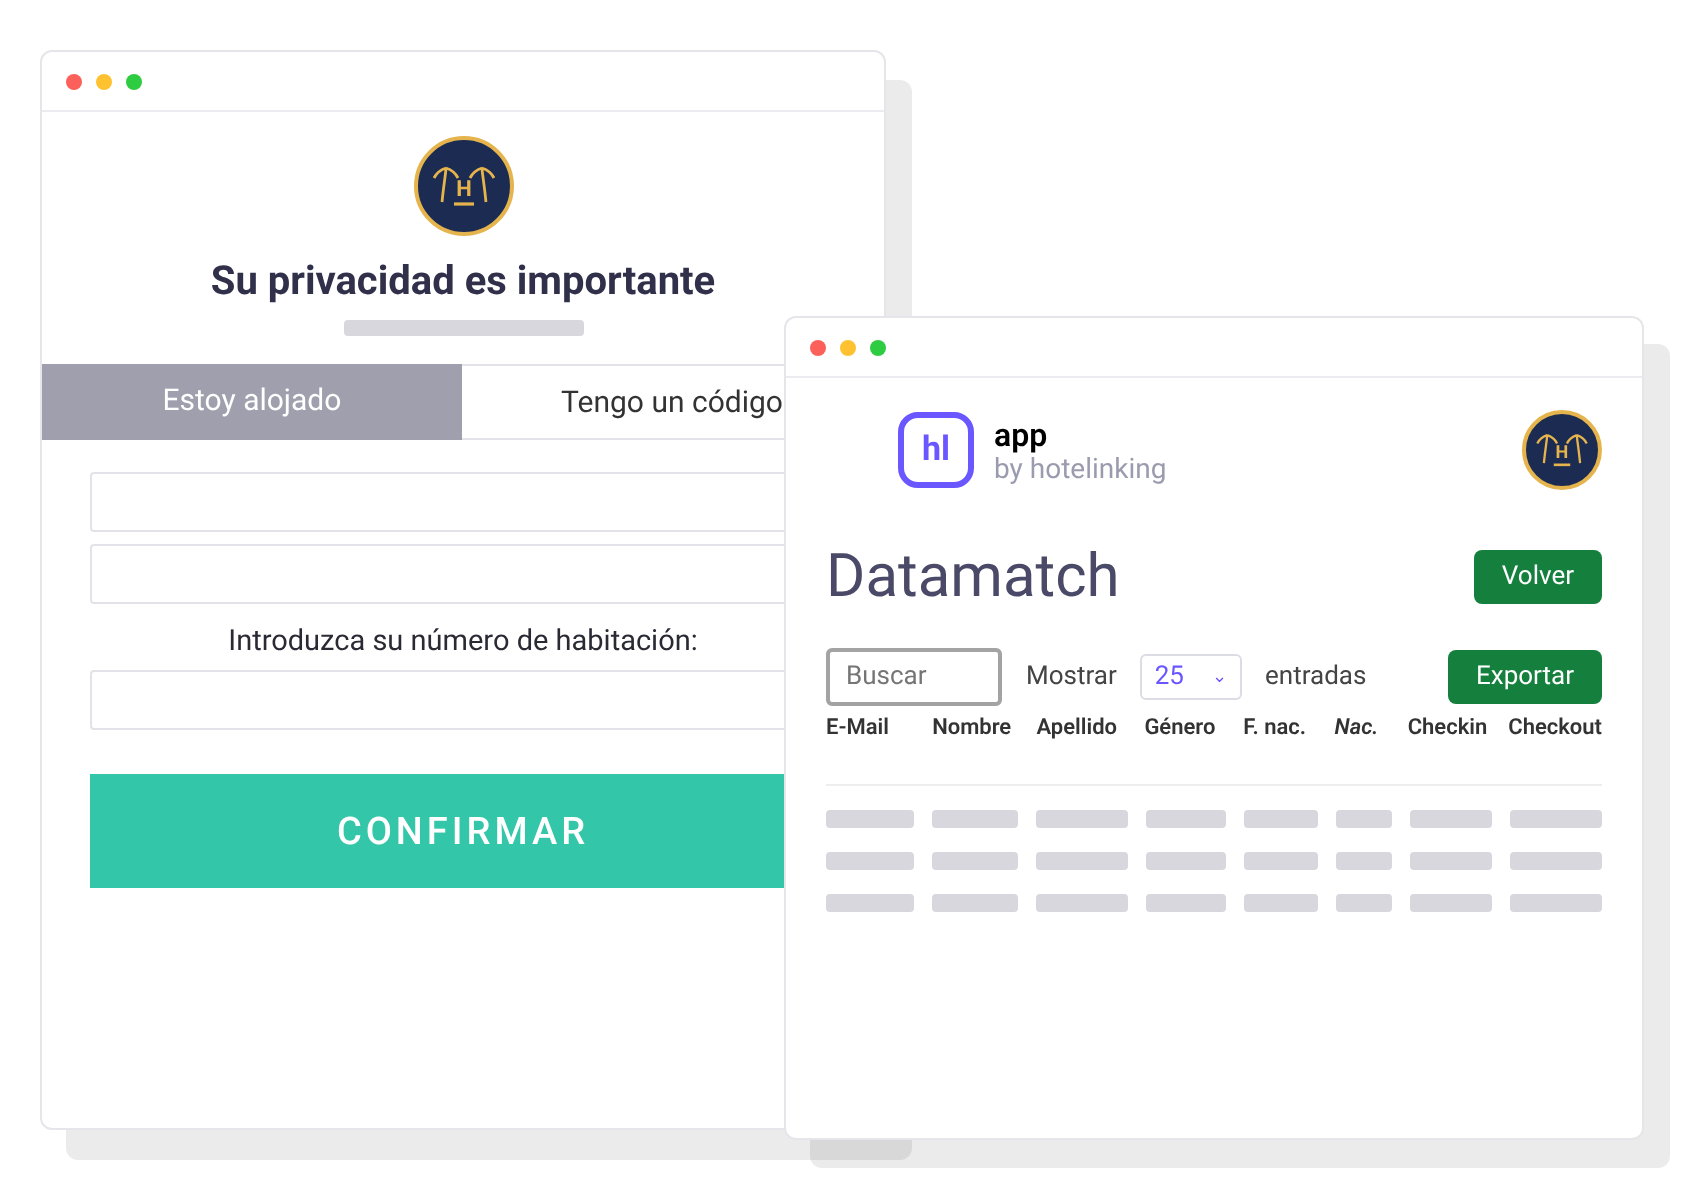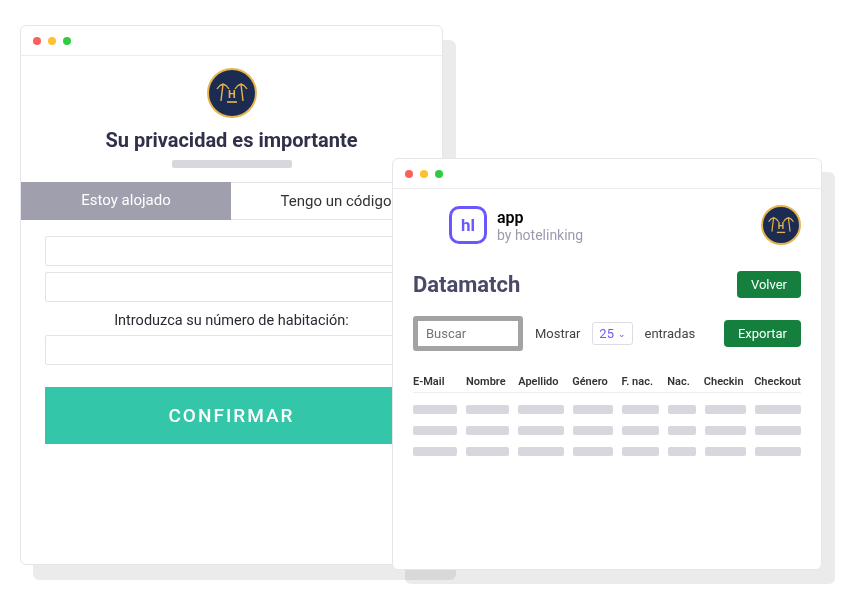--- a/index.html
+++ b/index.html
@@ -100,7 +100,7 @@
     display:flex; align-items:center; justify-content:space-between;
     margin-top: 26px;
   }
-  .section-title { color:#4a4a68; font-size:22px; font-weight:700; }
+  .section-title { color:#4a4a68; font-size:30px; font-weight:400; }
   .btn {
     background:#15803d; color:#fff; border:none; border-radius:4px;
     padding:6px 14px; font-size:13px; cursor:pointer;

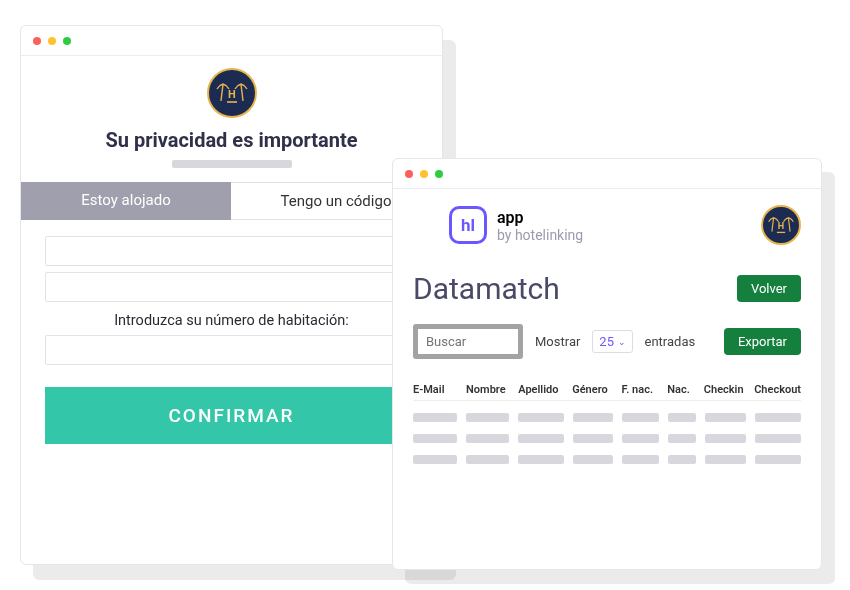--- a/index.html
+++ b/index.html
@@ -111,7 +111,7 @@
     font-size:13px; color:#444;
   }
   .search-box {
-    border:5px solid #a3a3a3; border-radius:3px; padding:5px 8px; width:110px;
+    border:2px solid #a3a3a3; border-radius:3px; padding:5px 8px; width:88px;
     font-size:13px; color:#888;
   }
   .count-select {

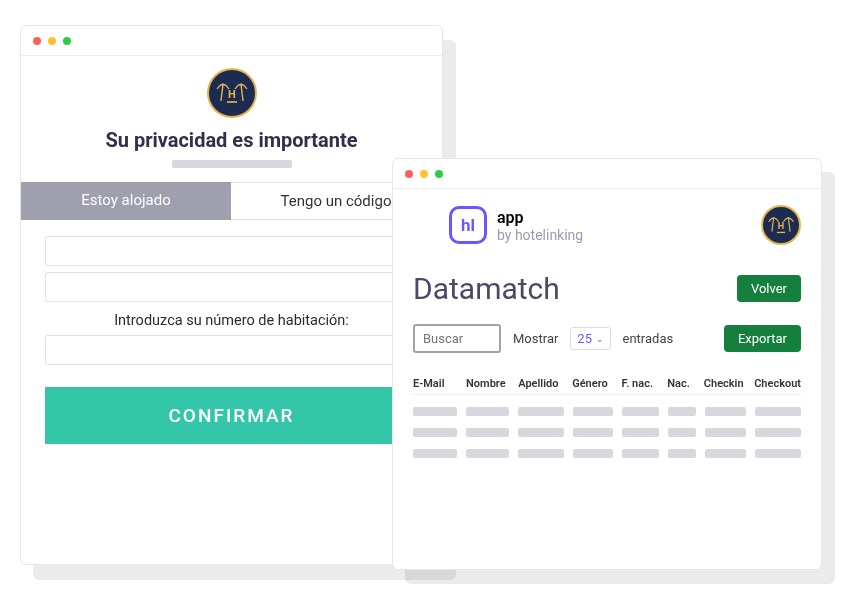--- a/index.html
+++ b/index.html
@@ -116,7 +116,7 @@
   }
   .count-select {
     border:1px solid #dcdce4; border-radius:3px; padding:3px 6px;
-    color:#6b57ff; font-size:13px; display:inline-flex; align-items:center; gap:4px;
+    color:#6b57ff; font-size:13px; display:inline-flex; align-items:center; gap:14px;
   }
   .count-select .caret { font-size:9px; }
   .spacer { flex:1; }

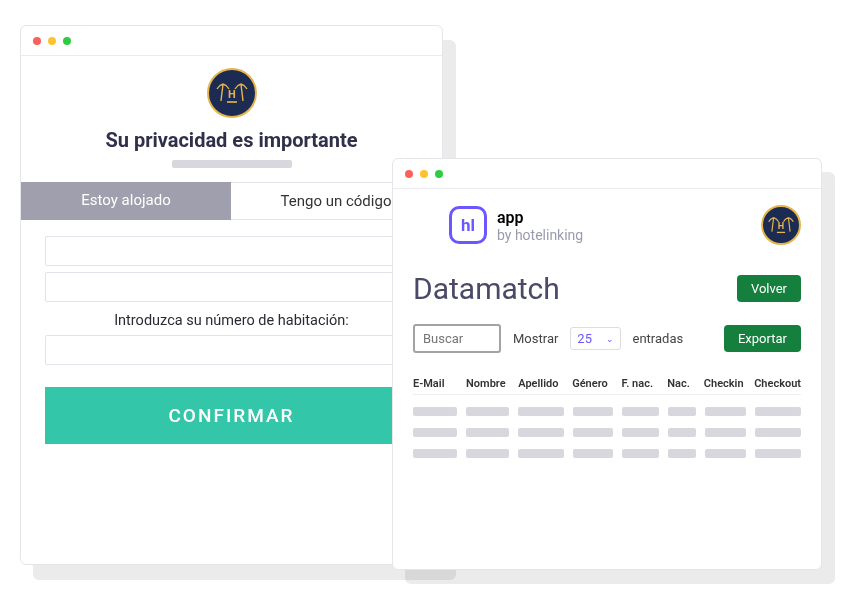--- a/index.html
+++ b/index.html
@@ -123,7 +123,7 @@
 
   .table-title { color:#8b8ba2; font-size:16px; margin-top:18px; }
   .thead {
-    display:flex; gap:9px; margin-top:24px; border-bottom:1px solid #eee; padding-bottom:4px;justify-content:center;
+    display:flex; gap:9px; margin-top:4px; border-bottom:1px solid #eee; padding-bottom:22px;justify-content:center;
   }
   .thead > span { font-size:11px; color:#333; font-weight:600; }
   .col-em { width:48px; }

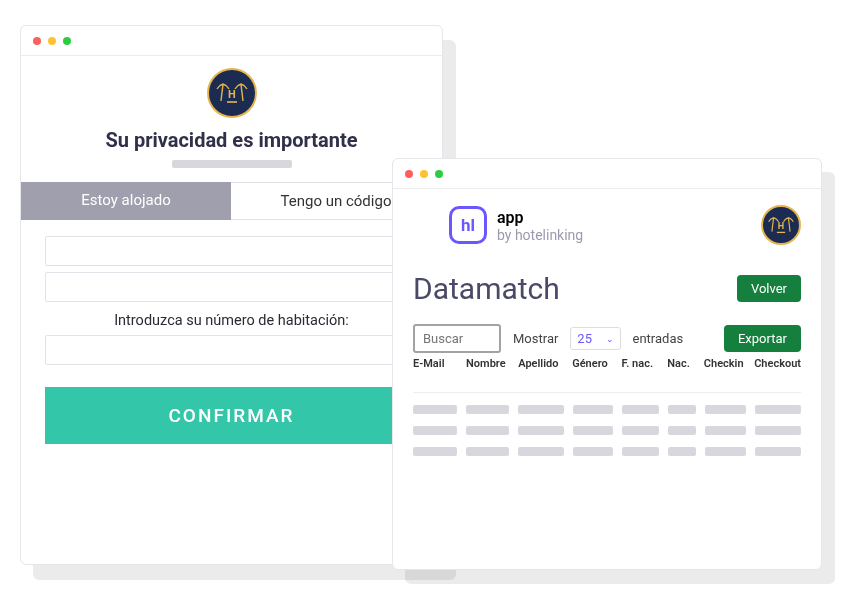--- a/index.html
+++ b/index.html
@@ -131,7 +131,7 @@
   .col-ap { width:49px; }
   .col-ge { width:44px; }
   .col-fn { width:40px; }
-  .col-na { width:30px; }
+  .col-na { width:30px;font-style:italic; }
   .col-ci { width:45px; }
   .col-co { width:50px; }
 

